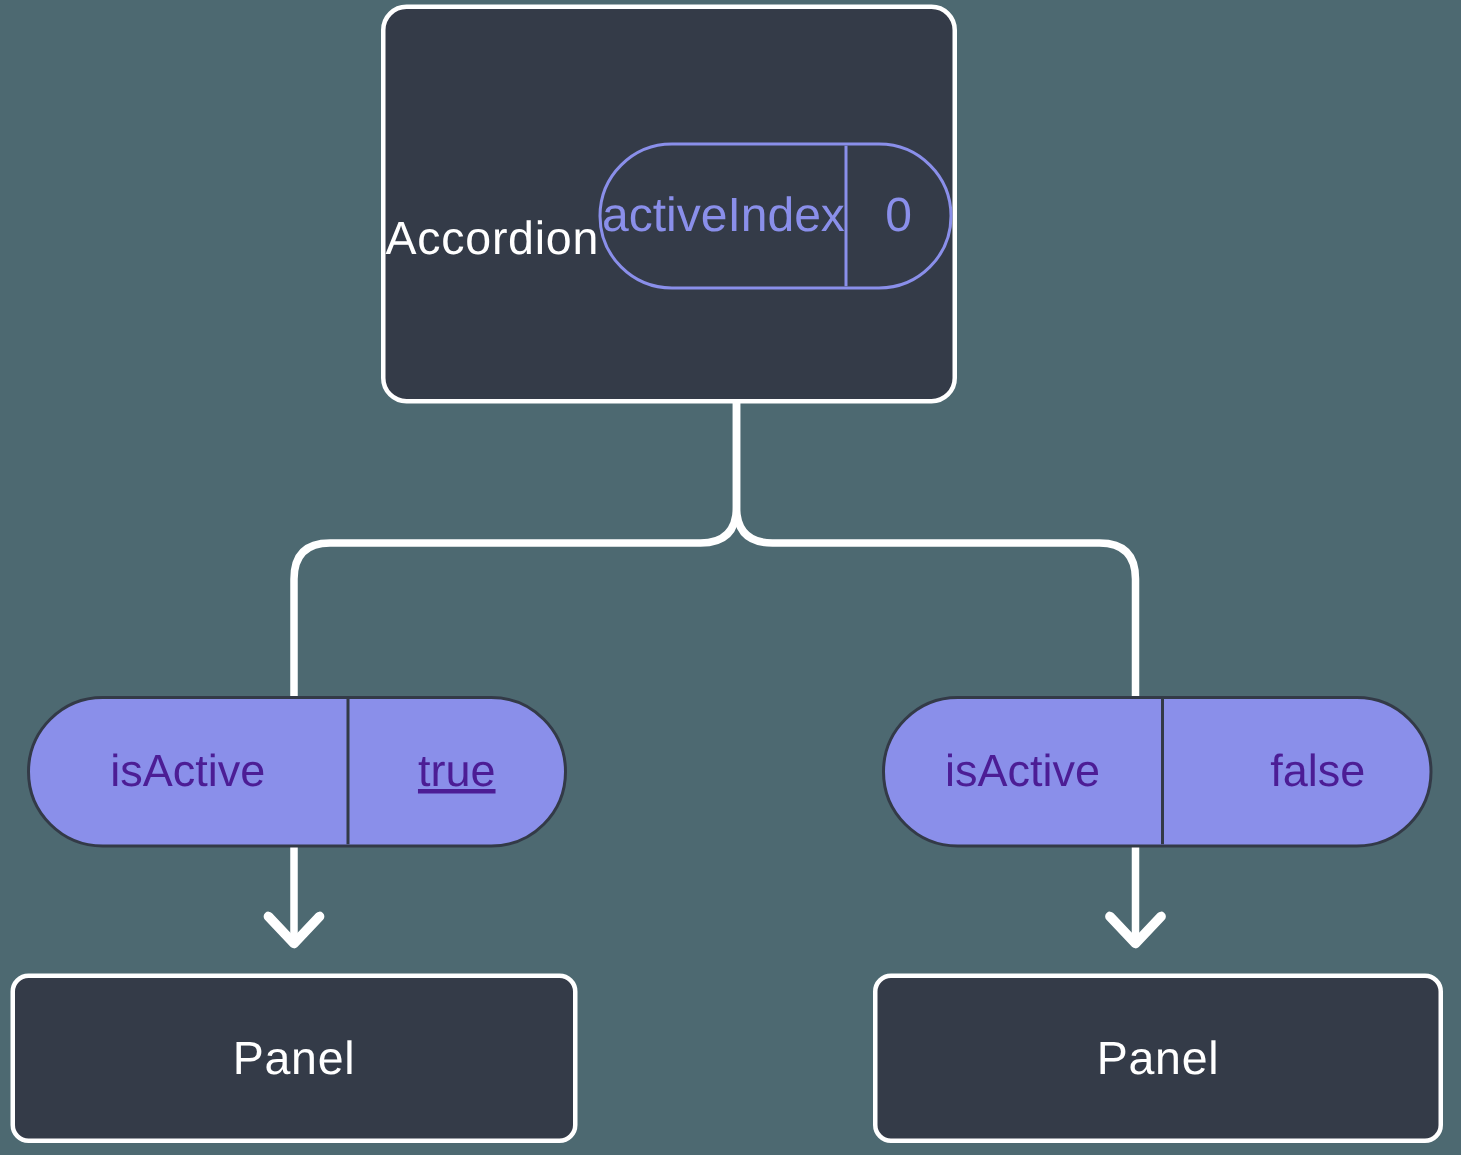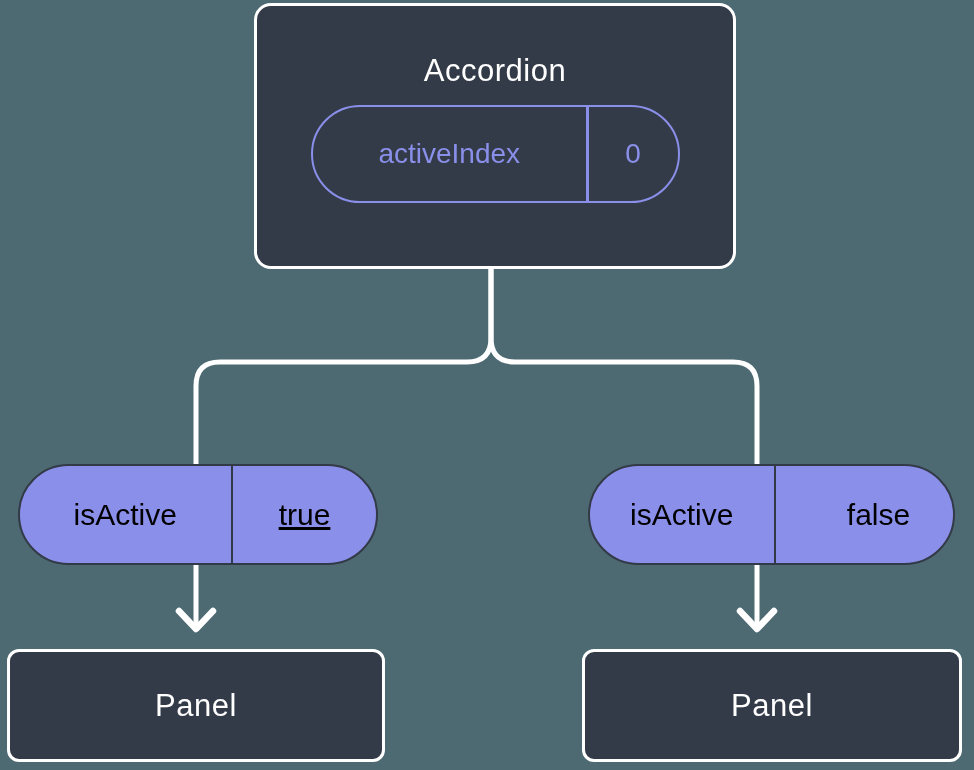--- a/index.html
+++ b/index.html
@@ -33,9 +33,9 @@
   }
   .root-node {
     left: 254px; top: 3px;
-    width: 482px; height: 266px;
+    width: 384px; height: 266px;
     border-radius: 17px;
-    flex-direction: column;
+    flex-direction: row;
     justify-content: flex-start;
   }
   .root-title {

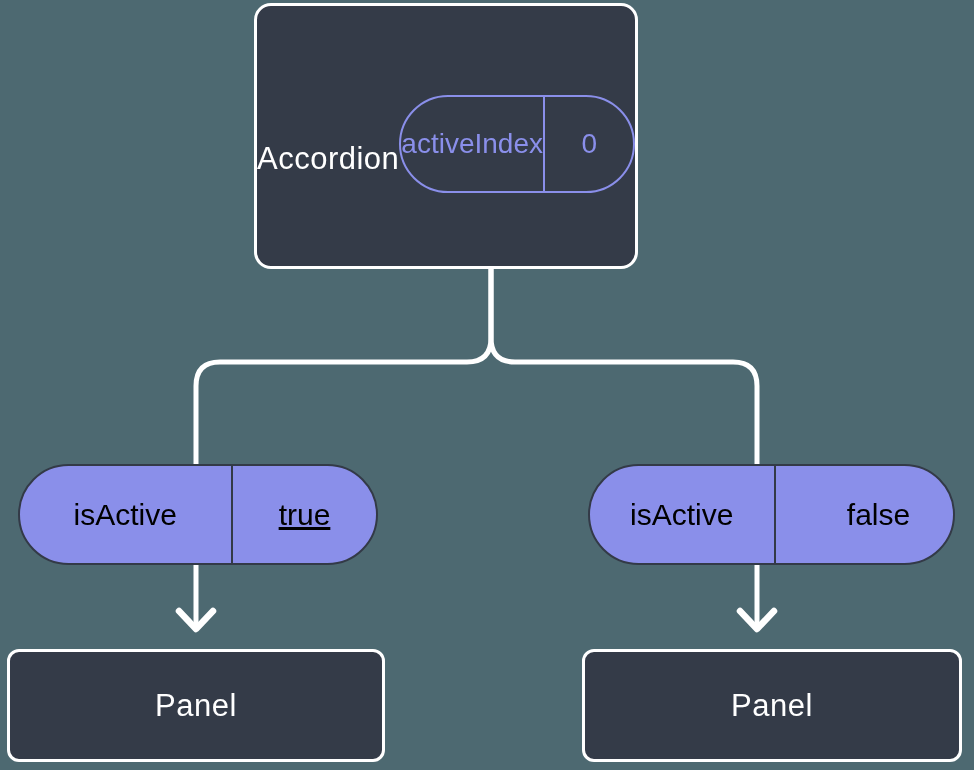--- a/index.html
+++ b/index.html
@@ -56,7 +56,7 @@
     align-items: stretch;
     overflow: hidden;
     color: #8A8FEA;
-    font-size: 28px;
+    font-size: 32px;
   }
   .state-pill .seg-name {
     flex: 1;

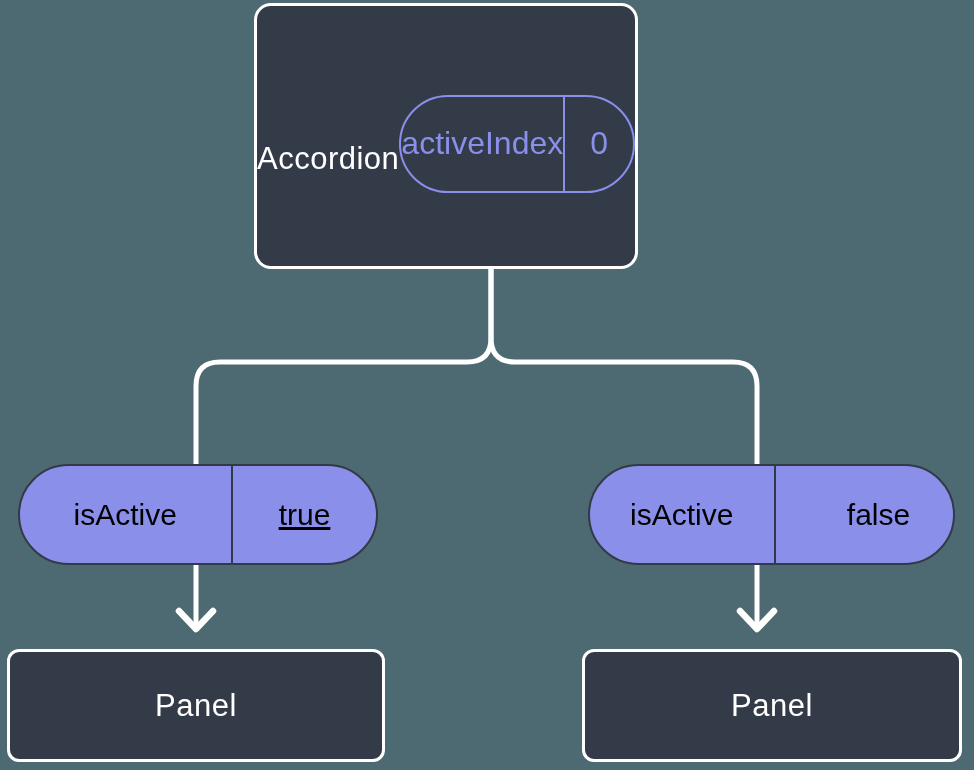--- a/index.html
+++ b/index.html
@@ -80,7 +80,7 @@
     display: flex;
     align-items: stretch;
     overflow: hidden;
-    color: #000000;
+    color: #4c1d95;
     font-size: 30px;
     z-index: 2;
   }

